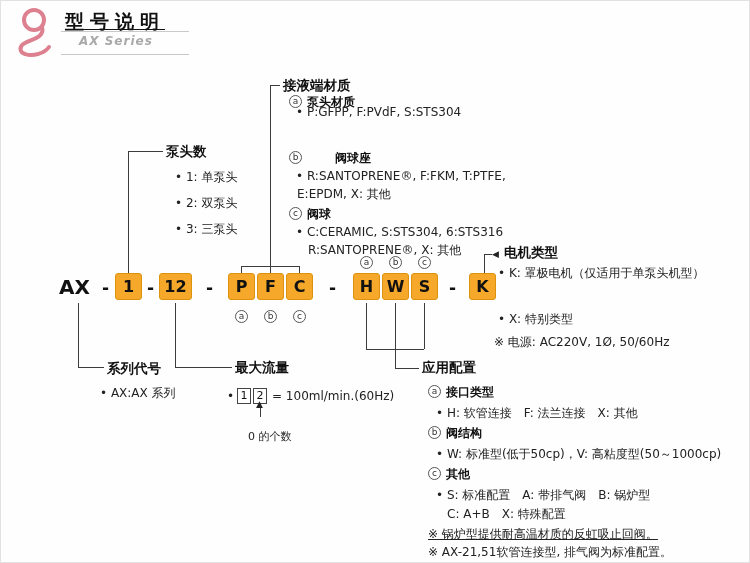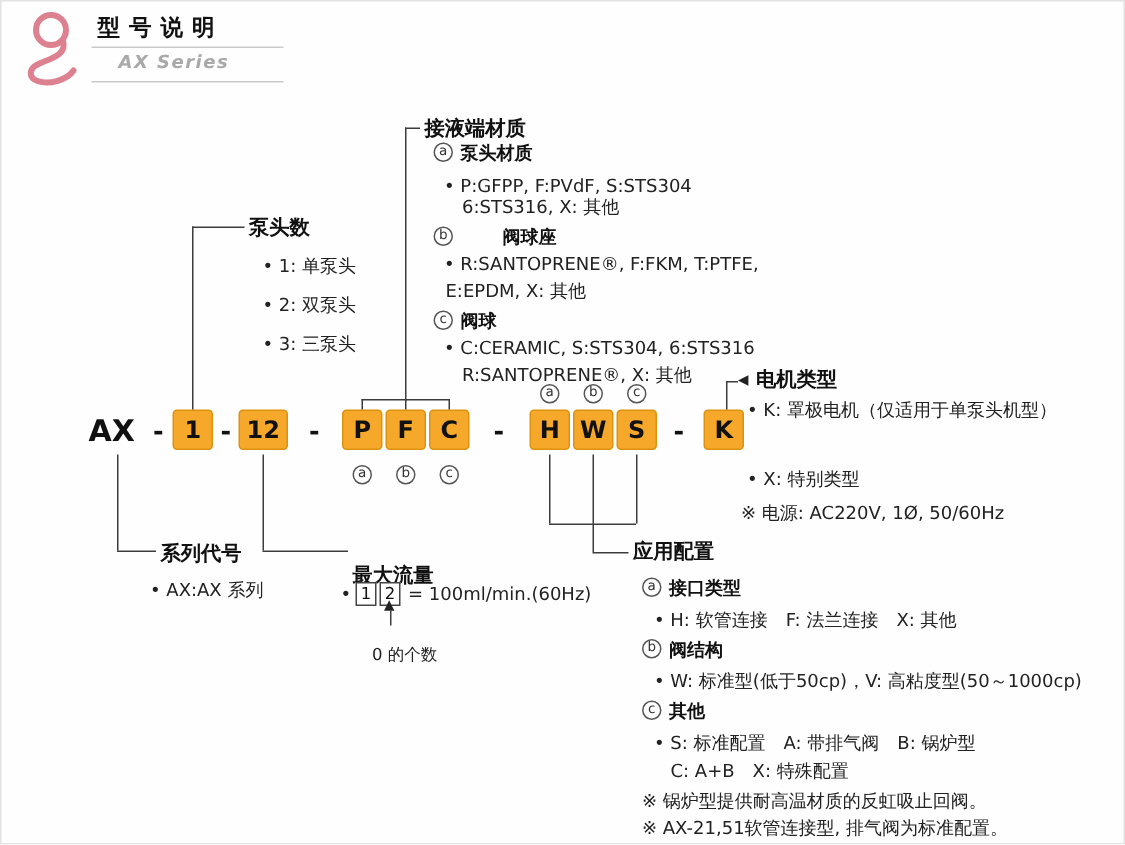--- a/index.html
+++ b/index.html
@@ -12,7 +12,7 @@
   .abs { position:absolute; white-space:nowrap; }
   .line { position:absolute; background:#3c3c3c; }
   .hline-gray { position:absolute; background:#c9c9c9; height:1px; }
-  .page-title { position:absolute; font-size:15px; font-weight:bold; letter-spacing:6px; color:#111; }
+  .page-title { position:absolute; font-size:19px; font-weight:bold; letter-spacing:6px; color:#111;text-decoration:underline; }
   .series-sub { position:absolute; font-size:12px; font-weight:bold; font-style:italic; color:#a9a9a9; letter-spacing:1px; }
   .code-prefix { position:absolute; font-size:20px; font-weight:bold; color:#111; }
   .dash { position:absolute; font-size:17px; font-weight:bold; color:#111; }

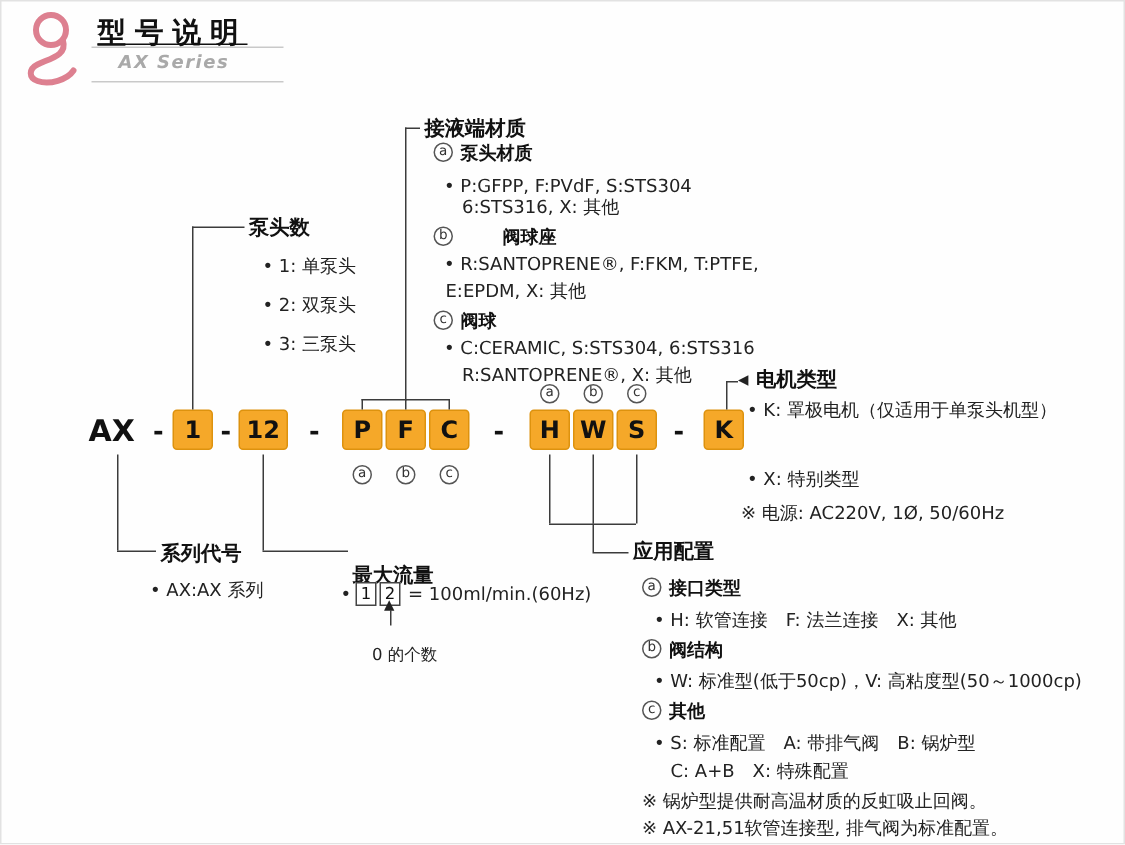--- a/index.html
+++ b/index.html
@@ -113,7 +113,7 @@
   <div class="sec-title" style="left:282px; top:76px;">接液端材质</div>
   <div class="clabel" style="left:288px; top:94px;">a</div>
   <div class="gname" style="left:306px; top:93px;">泵头材质</div>
-  <div class="item" style="left:295px; top:116px;">• P:GFPP, F:PVdF, S:STS304</div>
+  <div class="item" style="left:295px; top:104px;">• P:GFPP, F:PVdF, S:STS304</div>
   <div class="item" style="left:307px; top:129px;">6:STS316, X: 其他</div>
   <div class="clabel" style="left:288px; top:150px;">b</div>
   <div class="gname" style="left:306px; top:149px;padding-left:28px;">阀球座</div>

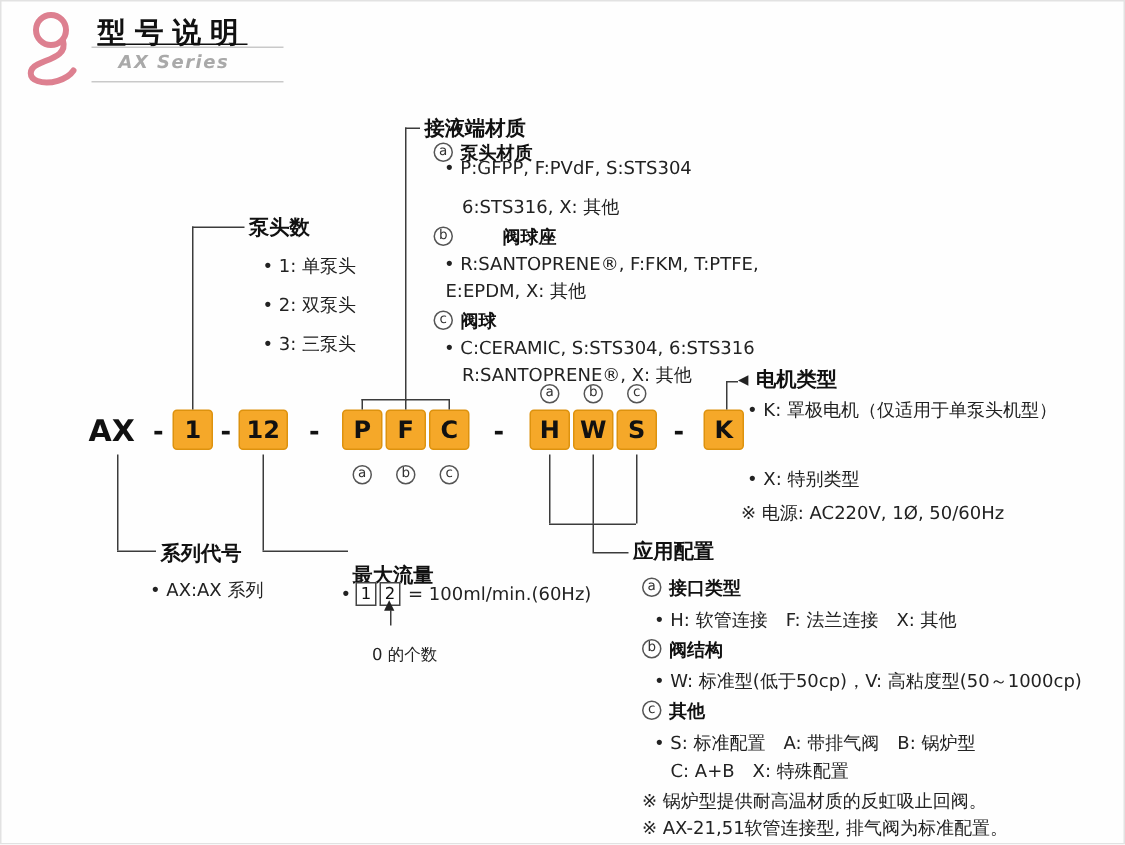--- a/index.html
+++ b/index.html
@@ -114,7 +114,6 @@
   <div class="clabel" style="left:288px; top:94px;">a</div>
   <div class="gname" style="left:306px; top:93px;">泵头材质</div>
   <div class="item" style="left:295px; top:104px;">• P:GFPP, F:PVdF, S:STS304</div>
-  <div class="item" style="left:307px; top:129px;">6:STS316, X: 其他</div>
   <div class="clabel" style="left:288px; top:150px;">b</div>
   <div class="gname" style="left:306px; top:149px;padding-left:28px;">阀球座</div>
   <div class="item" style="left:295px; top:168px;">• R:SANTOPRENE®, F:FKM, T:PTFE,</div>

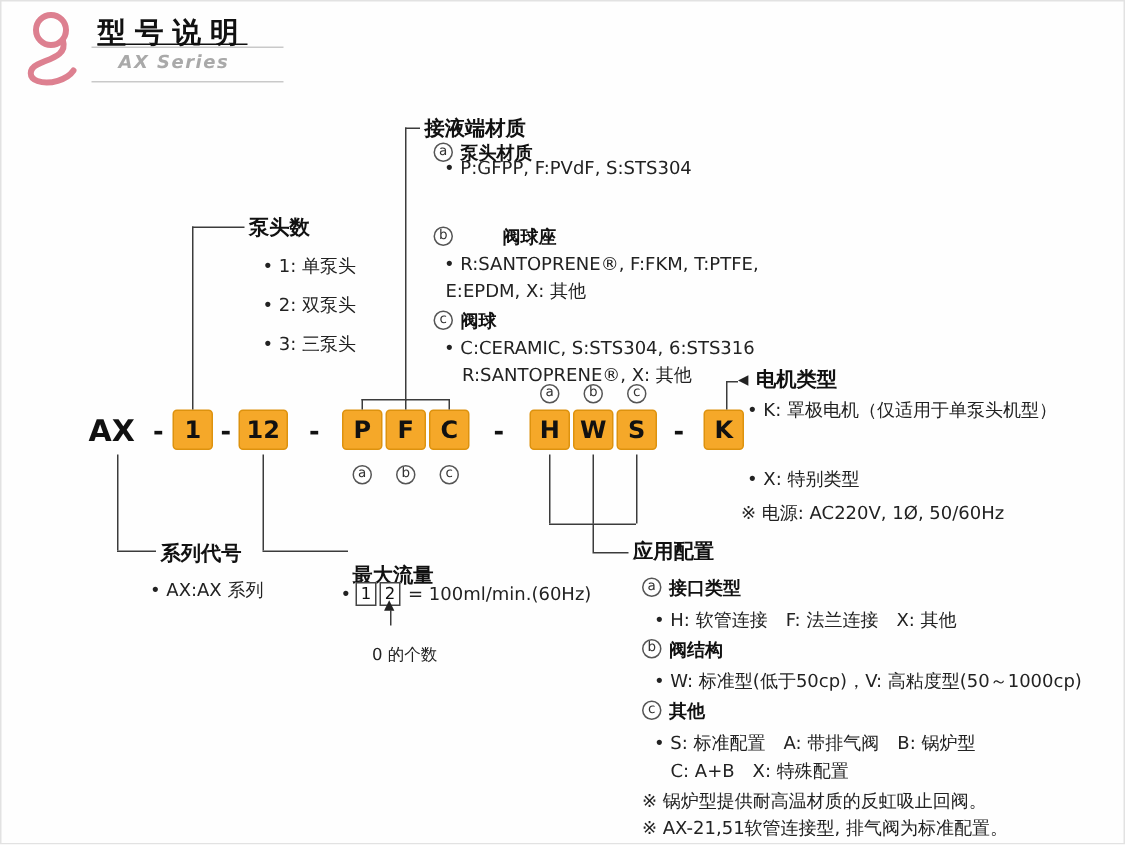--- a/index.html
+++ b/index.html
@@ -131,7 +131,7 @@
   <div class="sec-title" style="left:106px; top:359px;">系列代号</div>
   <div class="item" style="left:99px; top:384px;">• AX:AX 系列</div>
 
-  <div class="sec-title" style="left:234px; top:374px;font-family:Liberation Serif, serif;">最大流量</div>
+  <div class="sec-title" style="left:234px; top:358px;font-family:Liberation Serif, serif;">最大流量</div>
   <div class="item" style="left:226px; top:388px;">•</div>
   <div class="digitbox" style="left:236px; top:387px;">1</div>
   <div class="digitbox" style="left:252px; top:387px;">2</div>

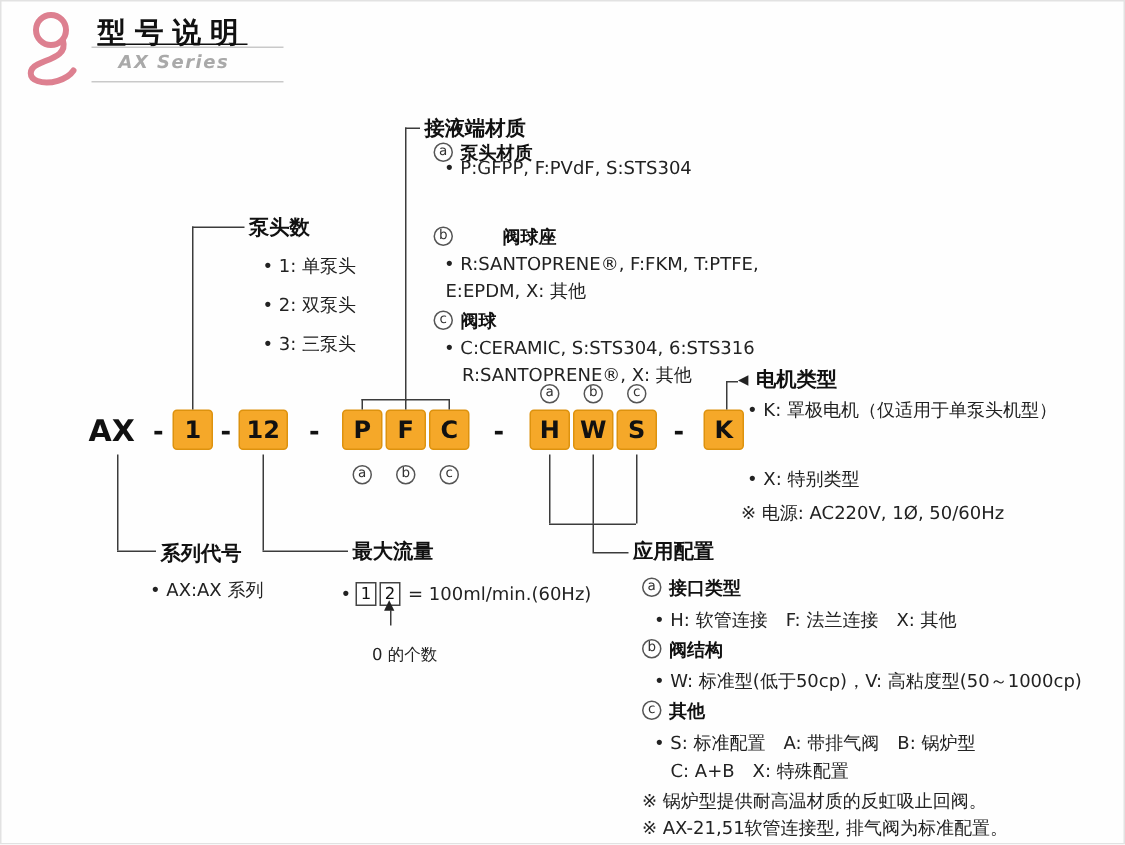--- a/index.html
+++ b/index.html
@@ -151,7 +151,7 @@
   <div class="gname" style="left:445px; top:465px;">其他</div>
   <div class="item" style="left:435px; top:486px;">• S: 标准配置　A: 带排气阀　B: 锅炉型</div>
   <div class="item" style="left:446px; top:505px;">C: A+B　X: 特殊配置</div>
-  <div class="item" style="left:427px; top:525px;">※ 锅炉型提供耐高温材质的反虹吸止回阀。</div>
+  <div class="item" style="left:427px; top:525px;text-decoration:underline;">※ 锅炉型提供耐高温材质的反虹吸止回阀。</div>
   <div class="item" style="left:427px; top:543px;">※ AX-21,51软管连接型, 排气阀为标准配置。</div>
 
 </div>

